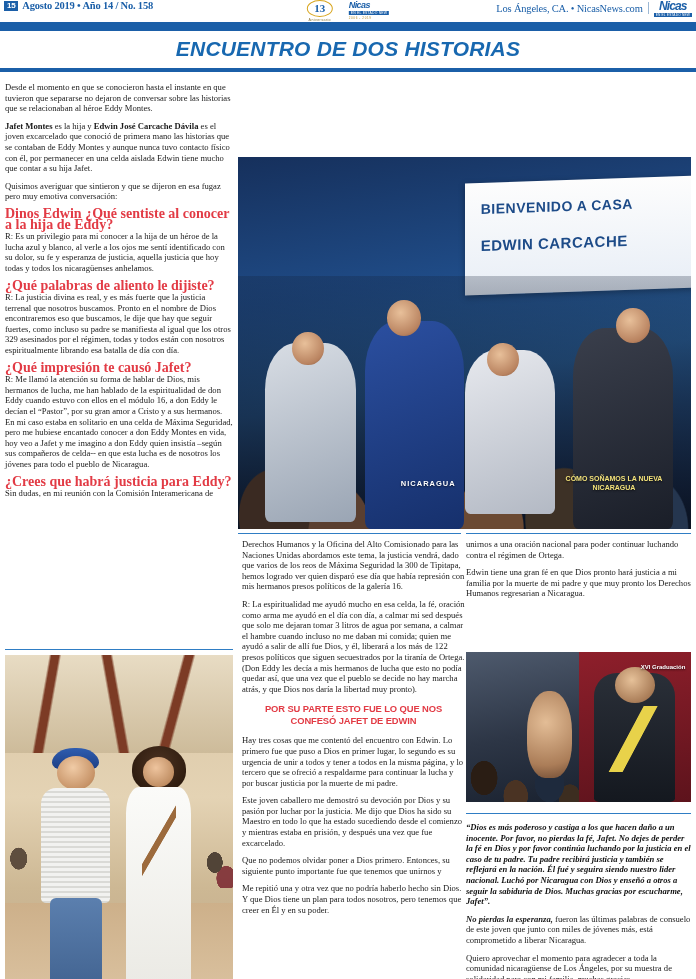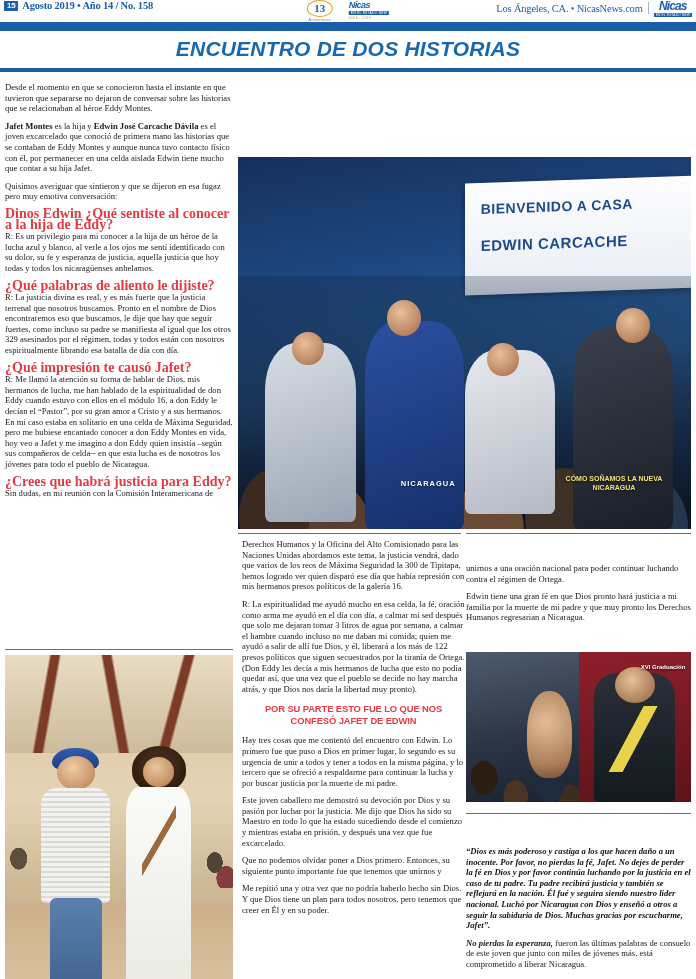--- a/index.html
+++ b/index.html
@@ -75,7 +75,7 @@
   .col { position:absolute; }
   .col-left   { left:5px;   width:228px; }
   .col-mid    { left:242px; width:223px; }
-  .col-right  { left:466px; width:225px;margin-top:24px; }
+  .col-right  { left:466px; width:225px; }
 
   p.body {
     font-family:"Liberation Serif", serif;

